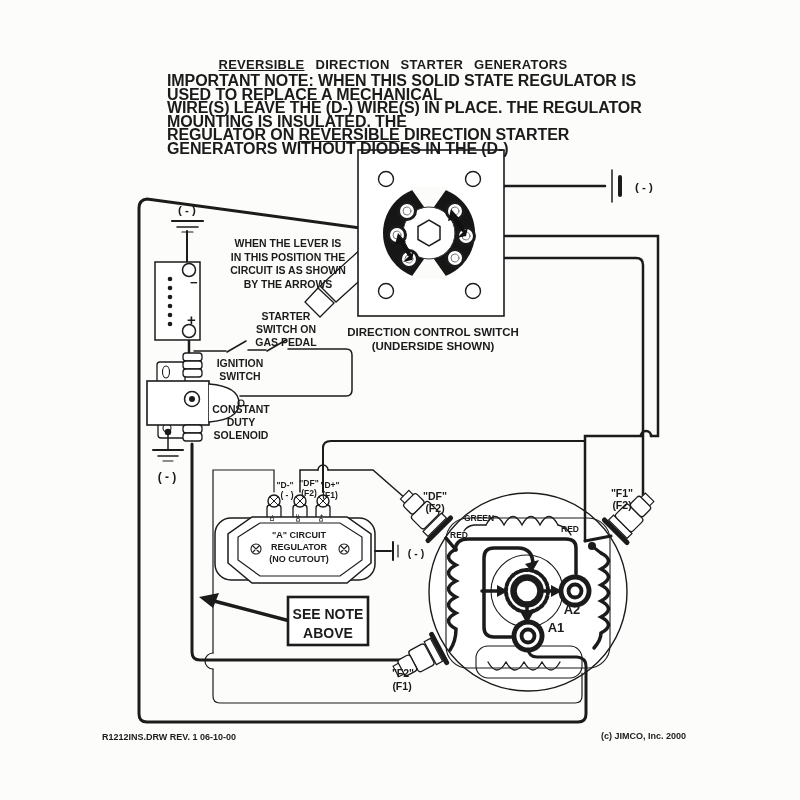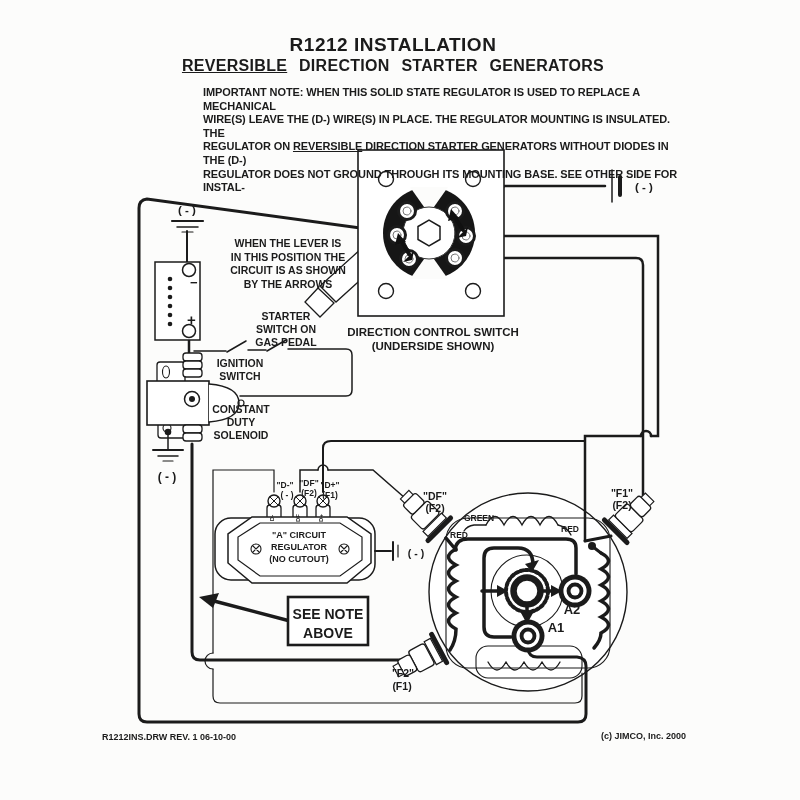--- a/index.html
+++ b/index.html
@@ -324,7 +324,6 @@
   </g>
 </svg>
 
-<div class="t1">R1212 INSTALLATION</div>
 <div class="t2"><span class="u">REVERSIBLE</span> <span>DIRECTION  STARTER  GENERATORS</span></div>
 <div class="note">
       <div><span>IMPORTANT NOTE:</span><span>  WHEN THIS SOLID STATE REGULATOR IS USED TO REPLACE A MECHANICAL</span></div>

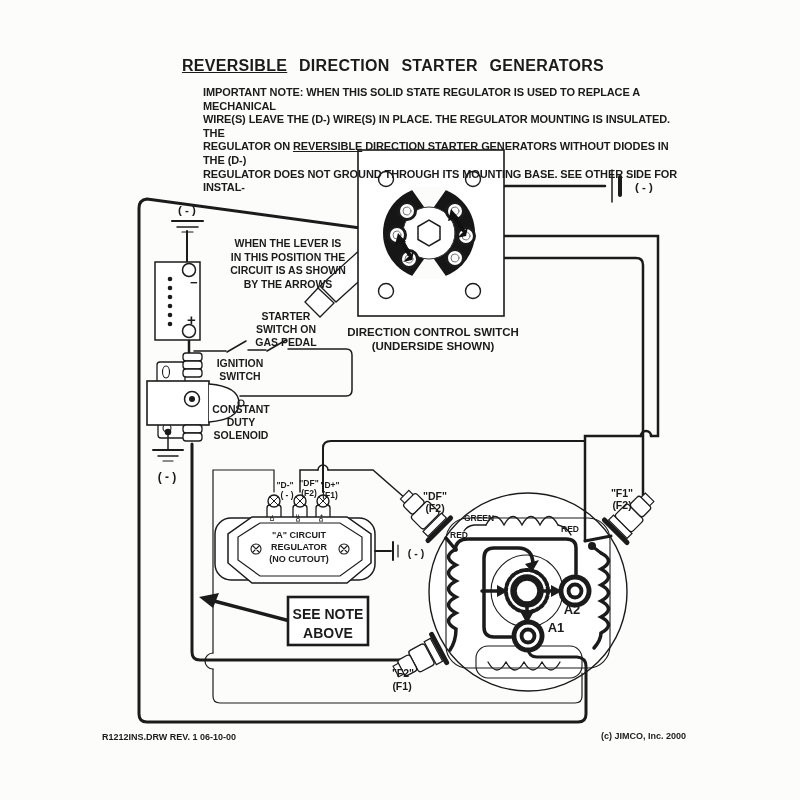--- a/index.html
+++ b/index.html
@@ -8,7 +8,7 @@
   .t1{position:absolute;left:0;top:34px;width:786px;text-align:center;
       font-weight:bold;font-size:19px;letter-spacing:.5px;}
   .t2{position:absolute;left:0;top:57px;width:786px;text-align:center;
-      font-weight:bold;font-size:16px;word-spacing:7px;letter-spacing:.3px;}
+      font-weight:bold;font-size:13px;word-spacing:7px;letter-spacing:.3px;}
   .t2 .u{text-decoration:underline;}
   .note{position:absolute;left:167px;top:86px;width:480px;
         font-weight:bold;font-size:11px;line-height:13.6px;letter-spacing:-0.1px;margin-left:36px;}

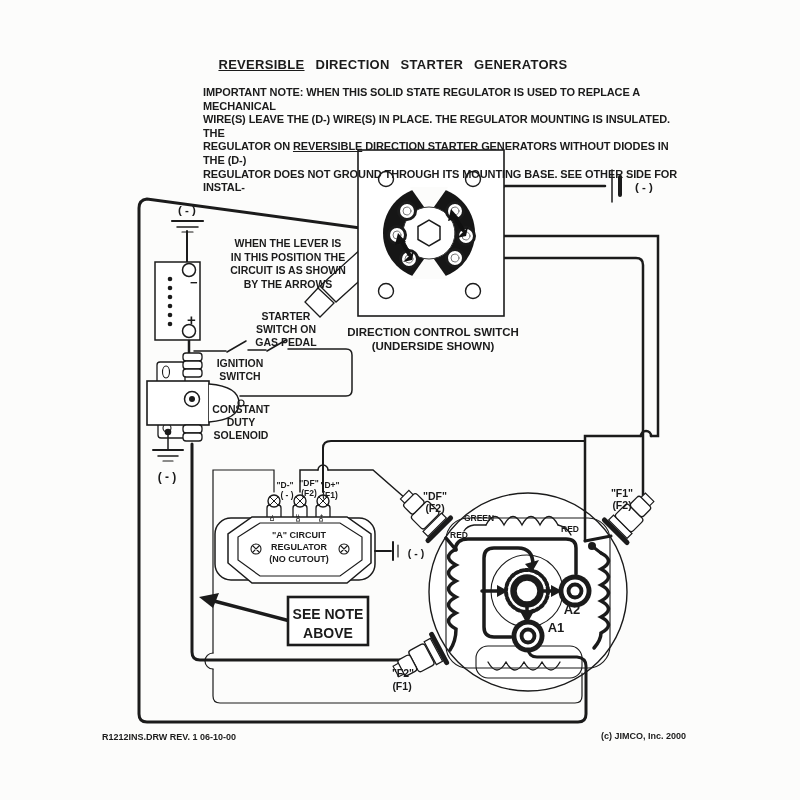--- a/index.html
+++ b/index.html
@@ -10,8 +10,8 @@
   .t2{position:absolute;left:0;top:57px;width:786px;text-align:center;
       font-weight:bold;font-size:13px;word-spacing:7px;letter-spacing:.3px;}
   .t2 .u{text-decoration:underline;}
-  .note{position:absolute;left:167px;top:86px;width:480px;
-        font-weight:bold;font-size:11px;line-height:13.6px;letter-spacing:-0.1px;margin-left:36px;}
+  .note{position:absolute;left:167px;top:74px;width:480px;
+        font-weight:bold;font-size:16px;line-height:13.6px;letter-spacing:-0.1px;}
   .note .u{text-decoration:underline;}
   svg{position:absolute;left:0;top:0;}
   text{font-family:"Liberation Sans",sans-serif;font-weight:bold;fill:#1b1b1b;}

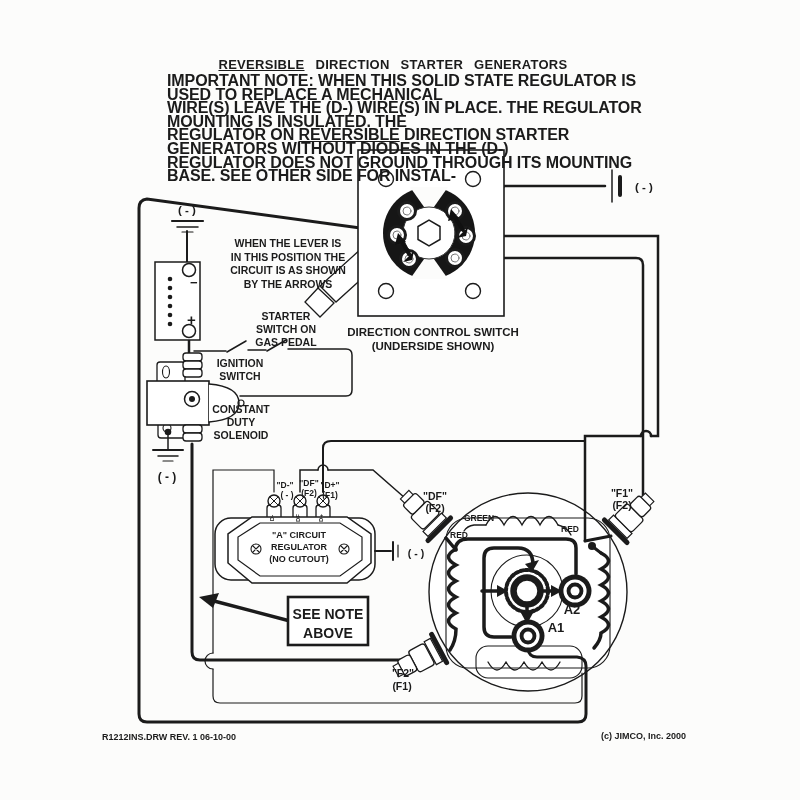--- a/index.html
+++ b/index.html
@@ -329,7 +329,6 @@
       <div><span>IMPORTANT NOTE:</span><span>  WHEN THIS SOLID STATE REGULATOR IS USED TO REPLACE A MECHANICAL</span></div>
       <div><span>WIRE(S) </span><span>LEAVE THE (D-) WIRE(S) IN PLACE</span><span>.  THE REGULATOR MOUNTING IS INSULATED.  THE</span></div>
       <div><span>REGULATOR ON </span><span class="u">REVERSIBLE</span><span> DIRECTION STARTER GENERATORS WITHOUT DIODES IN THE (D-)</span></div>
-      <div><span>REGULATOR DOES  </span><span>NOT</span><span> GROUND THROUGH ITS MOUNTING BASE.  SEE OTHER SIDE FOR INSTAL-</span></div>
     </div>
 
 </div>

